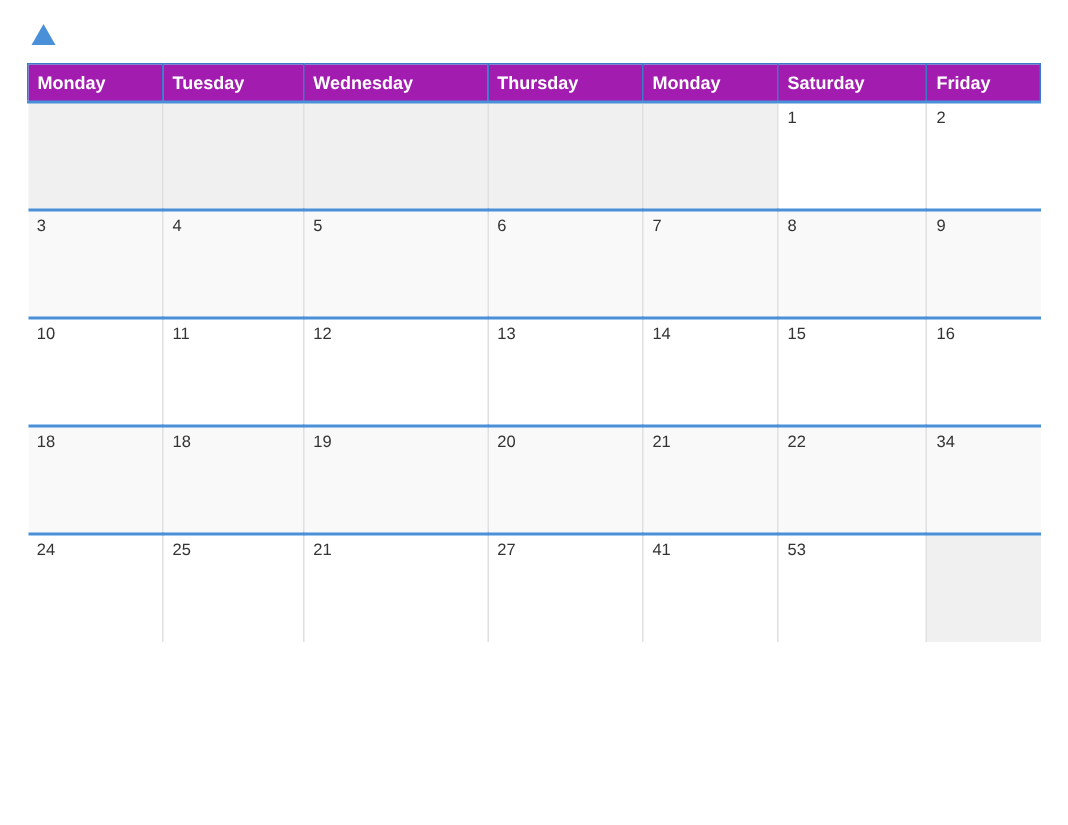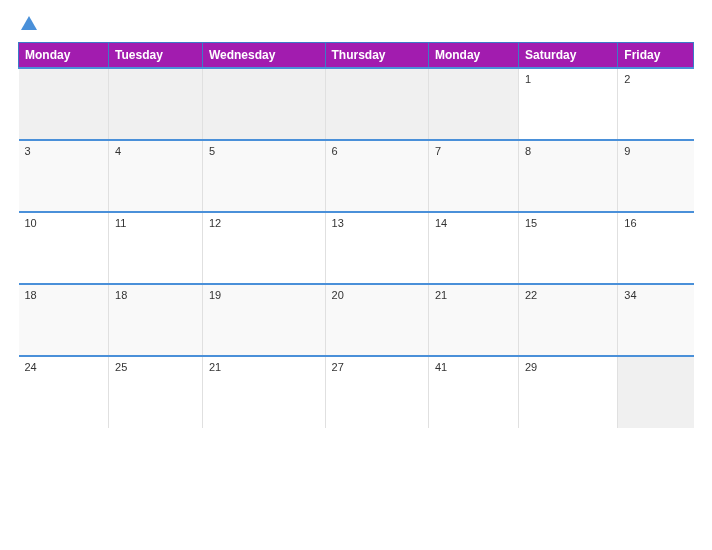--- a/index.html
+++ b/index.html
@@ -193,7 +193,7 @@
           <td><span class="day-num">21</span></td>
           <td><span class="day-num">27</span></td>
           <td><span class="day-num">41</span></td>
-          <td><span class="day-num">29</span></td>
+          <td><span class="day-num">53</span></td>
           <td class="empty"></td>
         </tr>
       </tbody>

